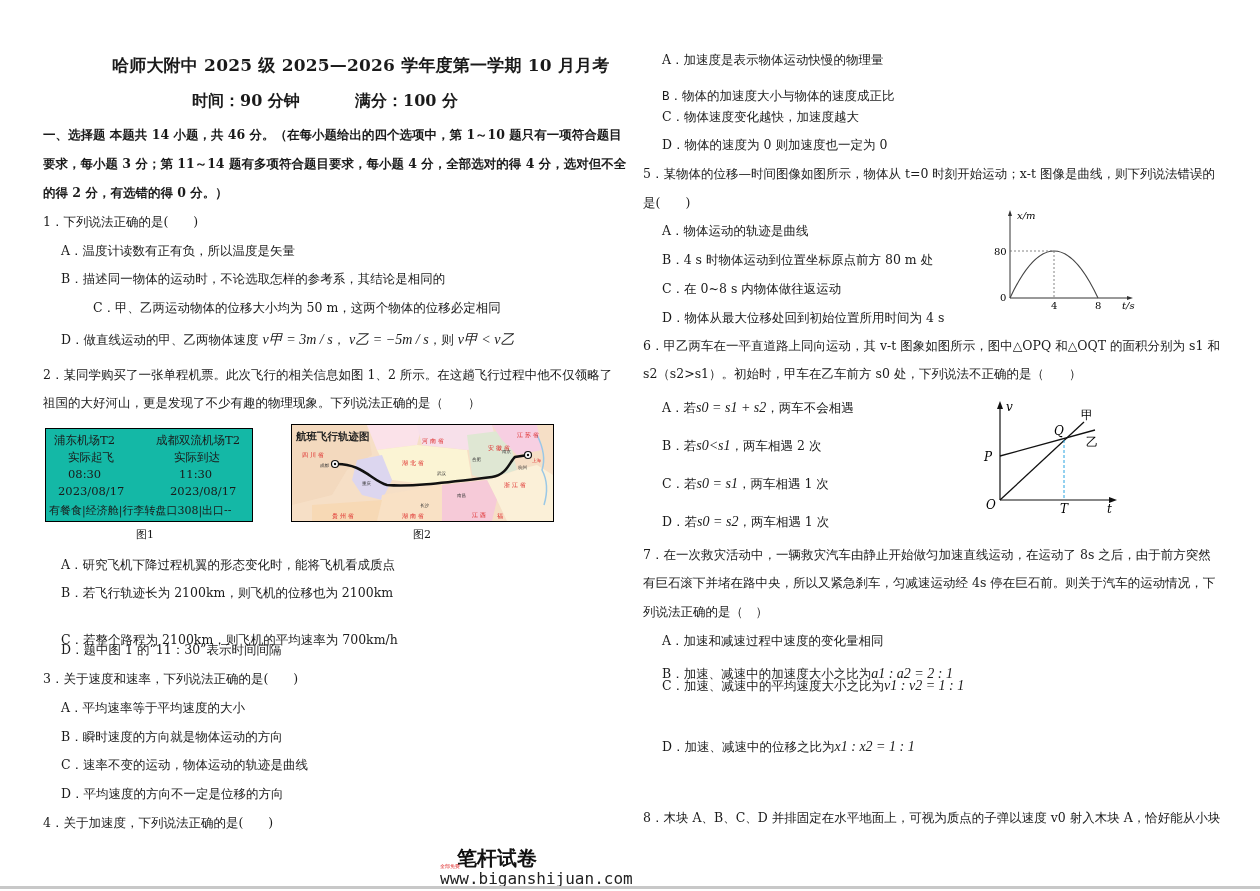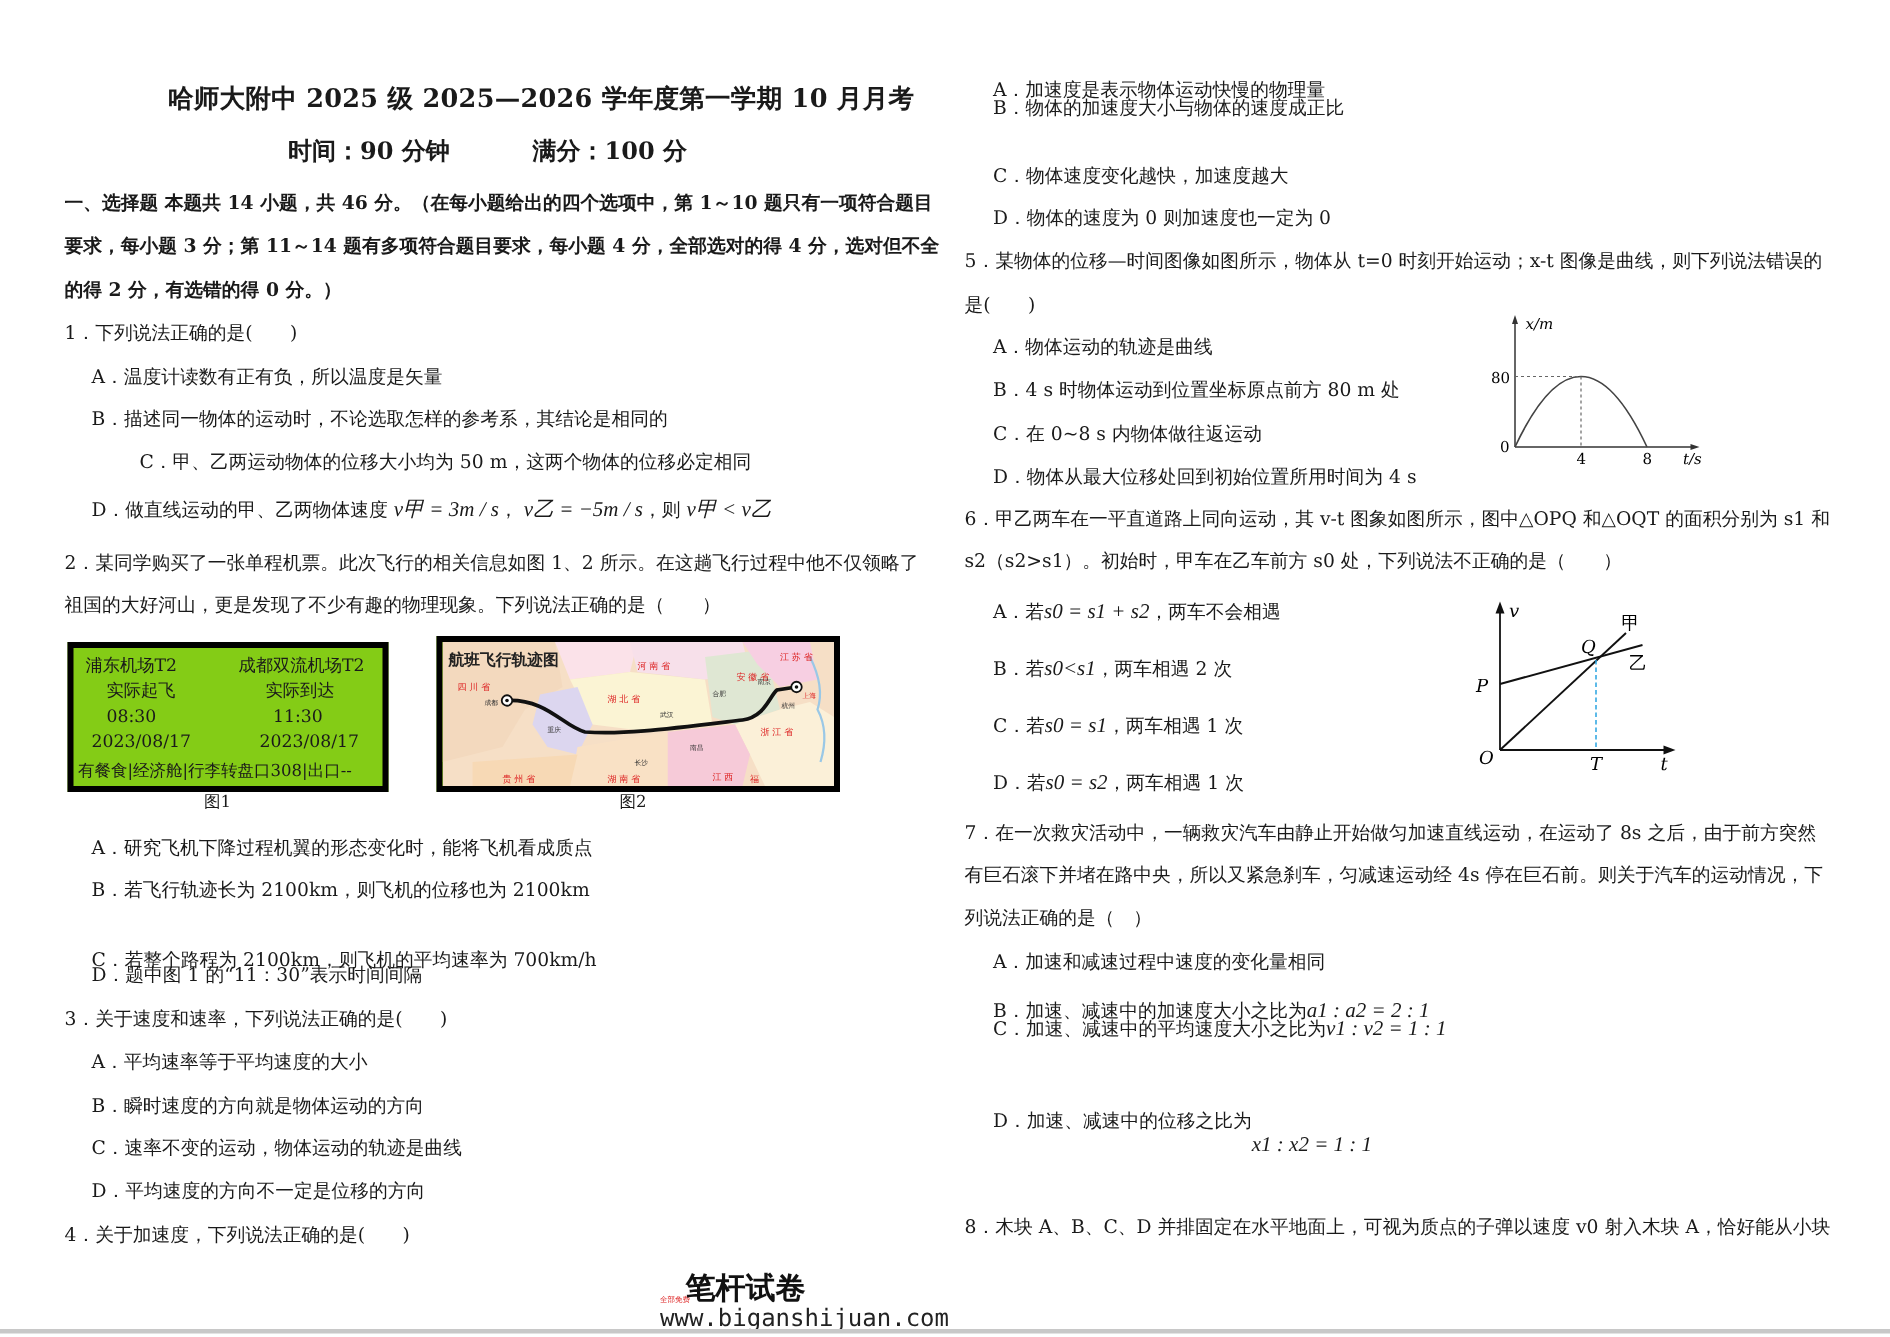--- a/index.html
+++ b/index.html
@@ -121,7 +121,7 @@
 <div class="abs q" style="left:43px; top:815px;">4．关于加速度，下列说法正确的是(　　)</div>
 
 <div class="abs opt" style="left:662px; top:52px;">A．加速度是表示物体运动快慢的物理量</div>
-<div class="abs opt" style="left:662px; top:64px;">B．物体的加速度大小与物体的速度成正比</div>
+<div class="abs opt" style="left:662px; top:88px;font-family:Liberation Mono, monospace;">B．物体的加速度大小与物体的速度成正比</div>
 <div class="abs opt" style="left:662px; top:109px;">C．物体速度变化越快，加速度越大</div>
 <div class="abs opt" style="left:662px; top:137px;">D．物体的速度为 0 则加速度也一定为 0</div>
 

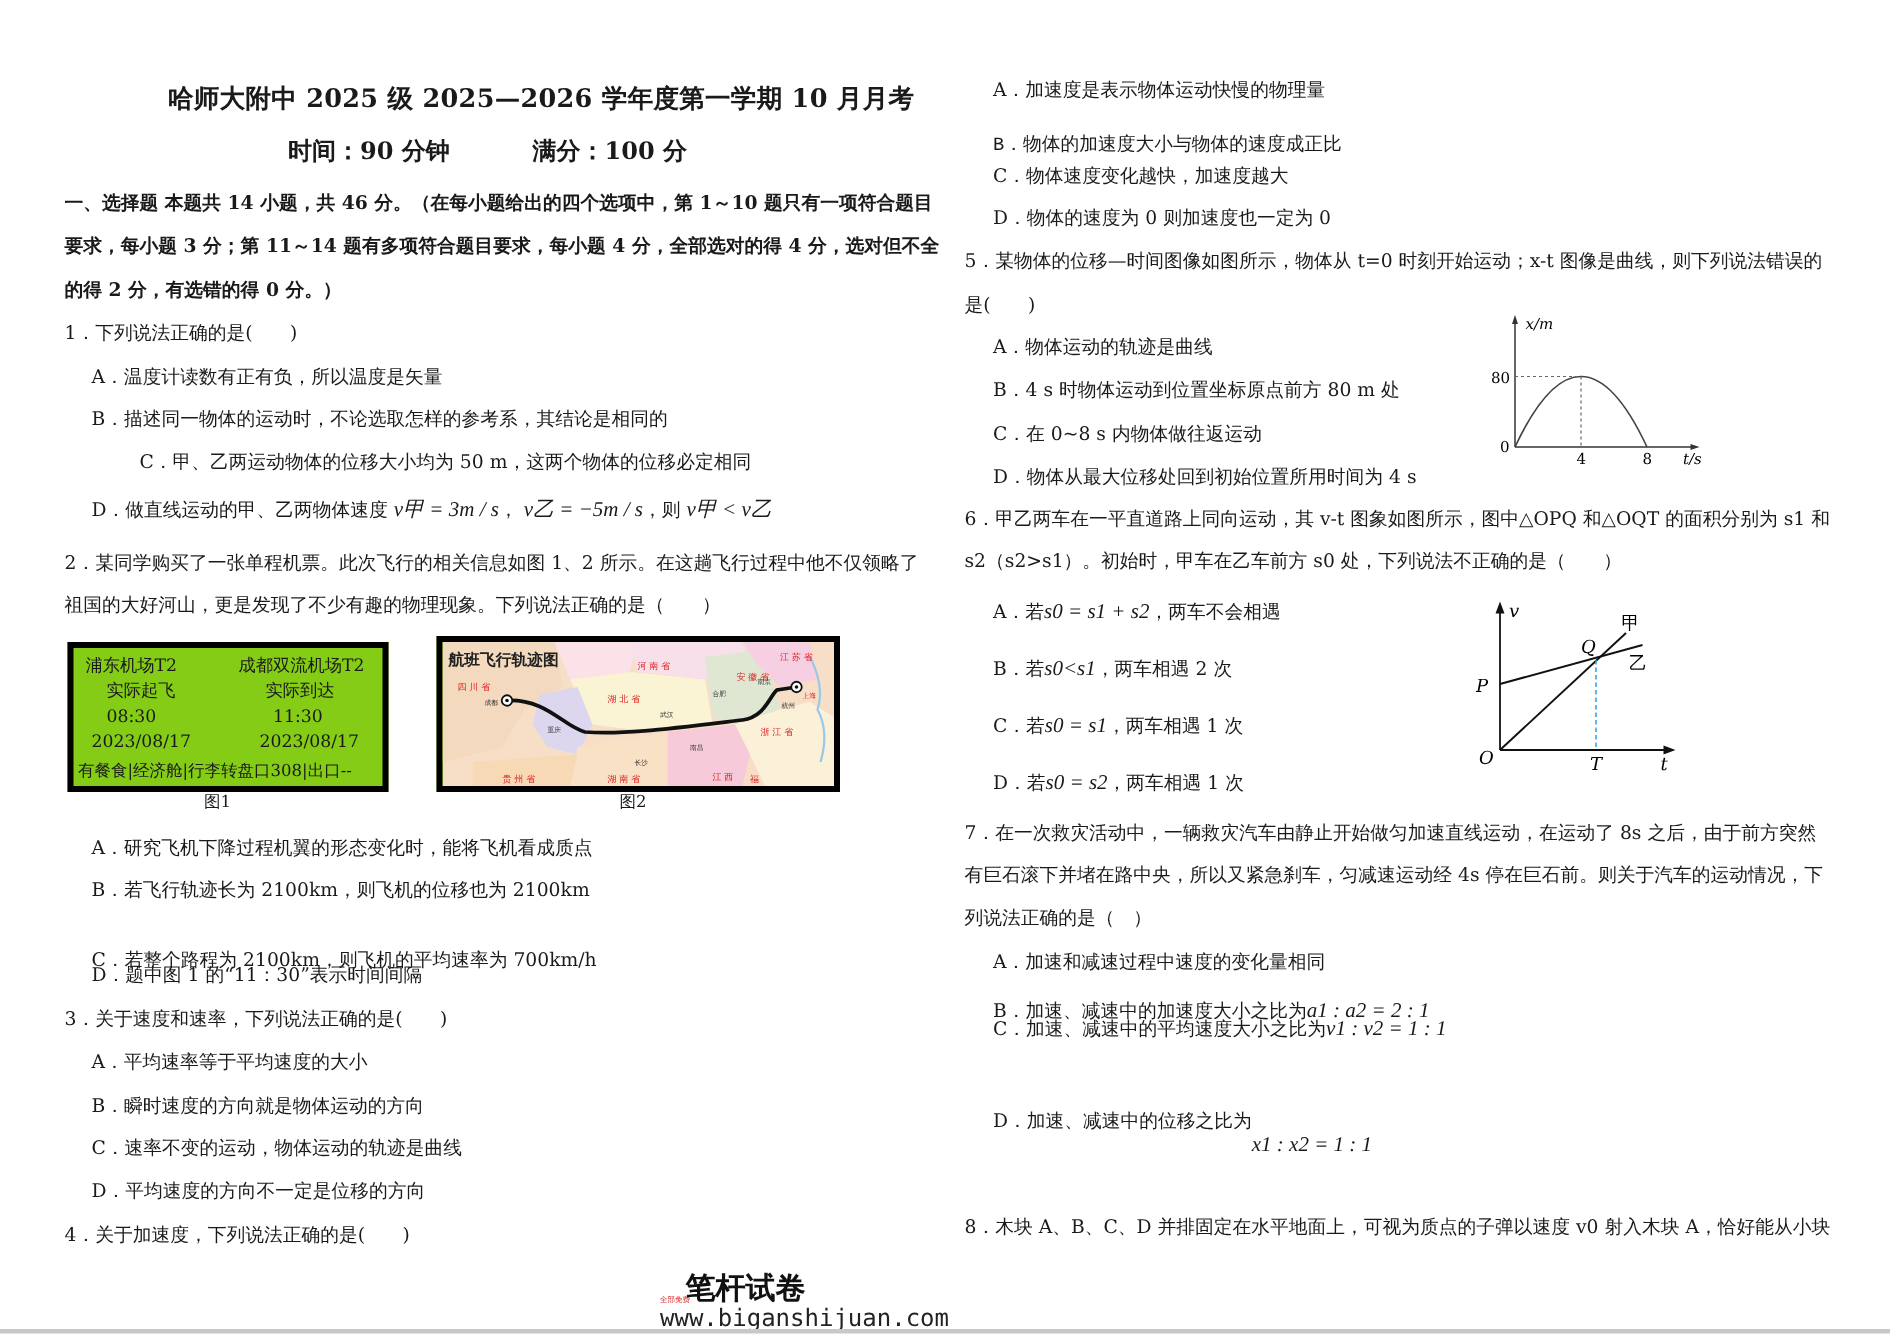--- a/index.html
+++ b/index.html
@@ -15,7 +15,7 @@
   .q { font-size:12.5px; }
   i.m { font-style:italic; font-family:"Liberation Serif","DejaVu Serif",serif; font-size:14px; }
   .fig-box {
-    position:absolute; border:4px solid #000000; background:#84cc16;
+    position:absolute; border:1px solid #000000; background:#14b8a6;
   }
   .ticket-line { position:absolute; font-size:11.5px; white-space:nowrap; font-family:"DejaVu Serif",serif; }
   .caption { font-size:11px; }

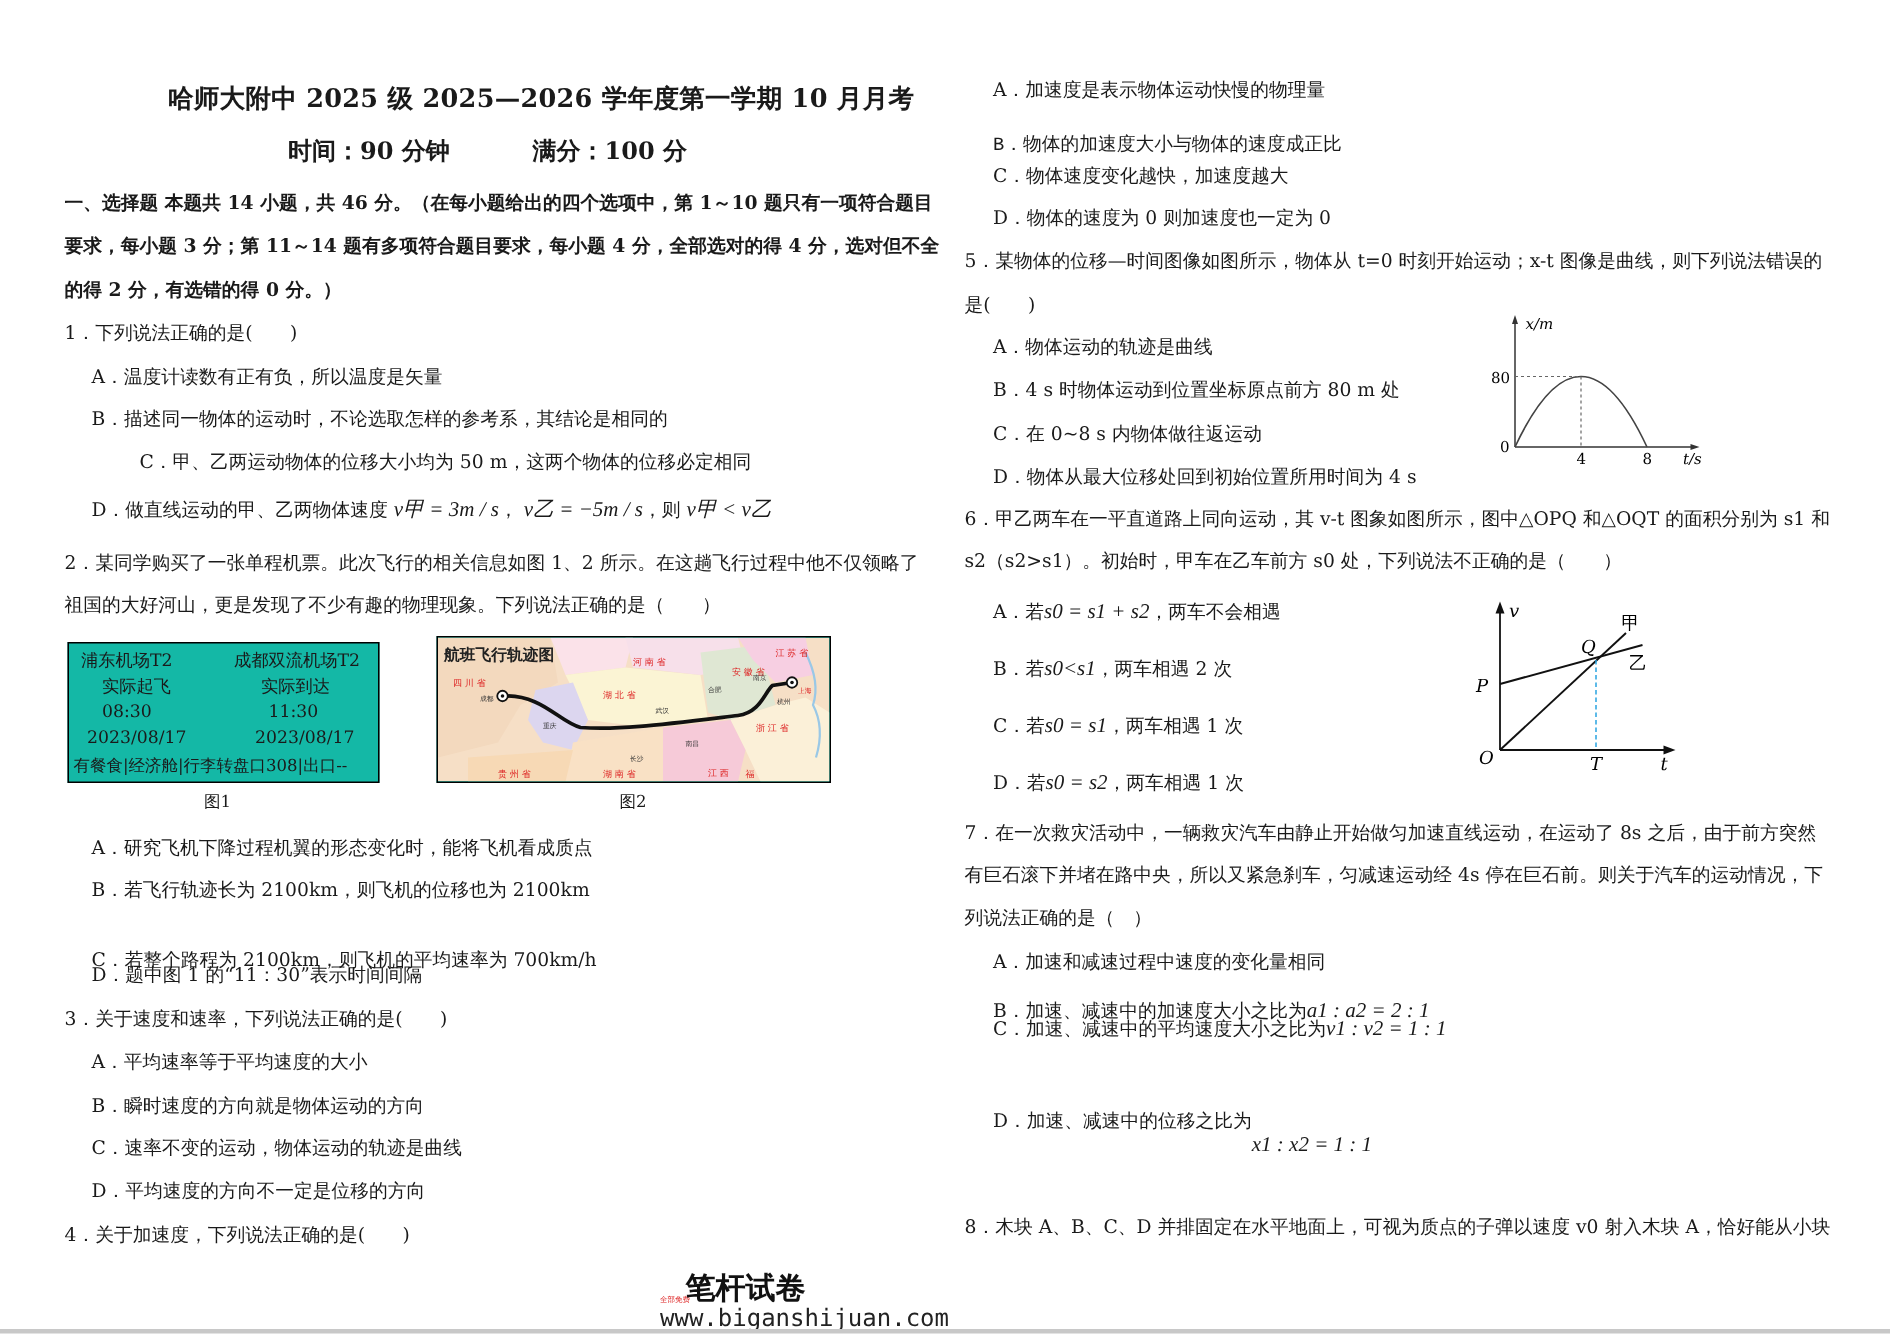--- a/index.html
+++ b/index.html
@@ -192,7 +192,7 @@
   <span>C．加速、减速中的平均速度大小之比为</span><i class="m">v1 : v2 = 1 : 1</i>
 </div>
 <div class="abs opt" style="left:662px; top:739px;">
-  <span>D．加速、减速中的位移之比为</span><i class="m" style="position:relative; top:16px;">x1 : x2 = 1 : 1</i>
+  <span>D．加速、减速中的位移之比为</span><i class="m" style="position:relative; top:0;">x1 : x2 = 1 : 1</i>
 </div>
 
 <div class="abs q" style="left:643px; top:810px;">8．木块 A、B、C、D 并排固定在水平地面上，可视为质点的子弹以速度 v0 射入木块 A，恰好能从小块</div>

